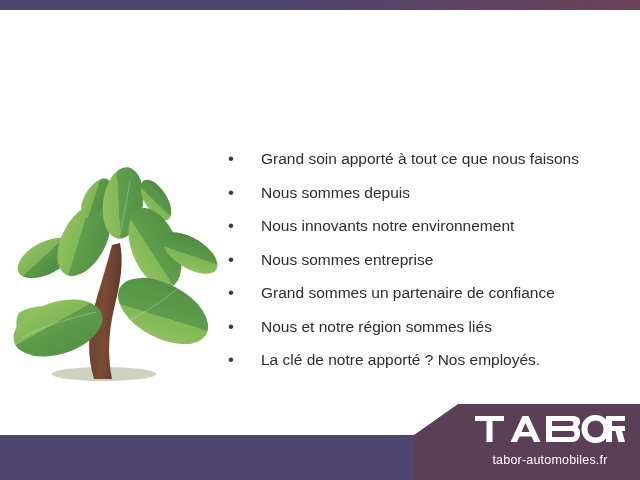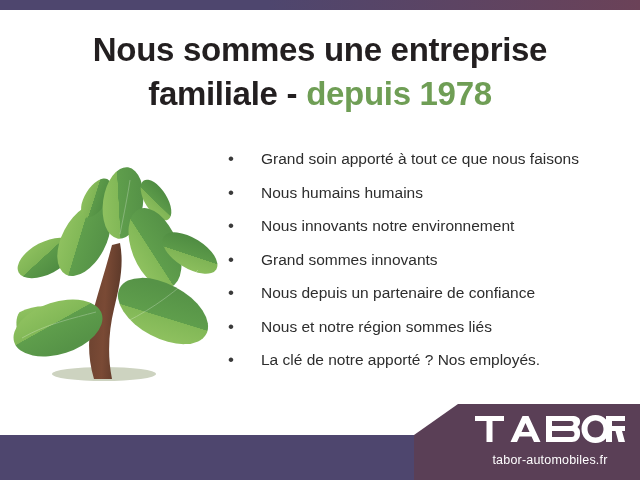--- a/index.html
+++ b/index.html
@@ -141,12 +141,6 @@
 
   <div id="top-bar"></div>
 
-  <div id="headline">
-    <div>Nous sommes une entreprise</div>
-    <div>
-      <span>familiale -</span><span class="nbsp-gap"></span><span class="accent">depuis 1978</span>
-    </div>
-  </div>
 
   <div id="tree-art">
     <svg viewBox="0 0 215 245" xmlns="http://www.w3.org/2000/svg" aria-hidden="true">

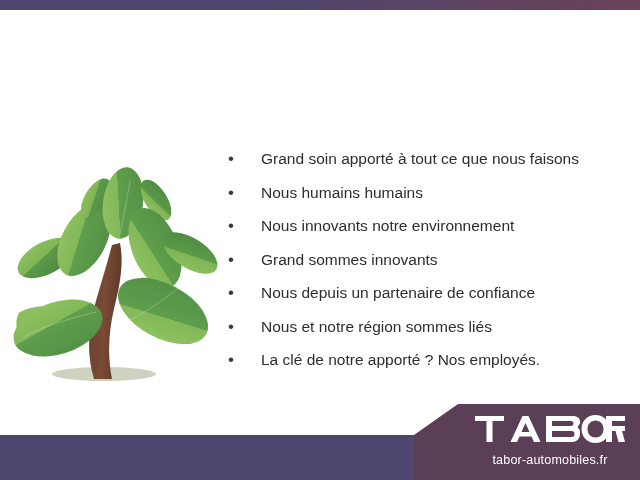--- a/index.html
+++ b/index.html
@@ -208,7 +208,7 @@
     </div>
     <div class="bullet-row">
       <span class="bullet-dot">•</span>
-      <span class="bullet-text">Nous humains humains</span>
+      <span class="bullet-text">Nous sommes depuis</span>
     </div>
     <div class="bullet-row">
       <span class="bullet-dot">•</span>

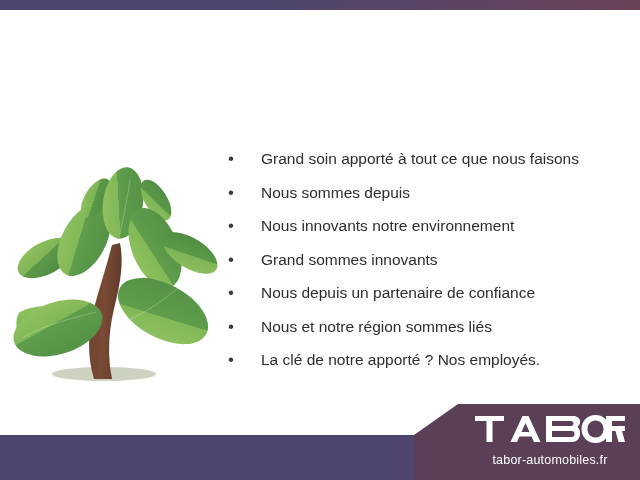--- a/index.html
+++ b/index.html
@@ -216,7 +216,7 @@
     </div>
     <div class="bullet-row">
       <span class="bullet-dot">•</span>
-      <span class="bullet-text">Grand sommes innovants</span>
+      <span class="bullet-text">Nous sommes entreprise</span>
     </div>
     <div class="bullet-row">
       <span class="bullet-dot">•</span>

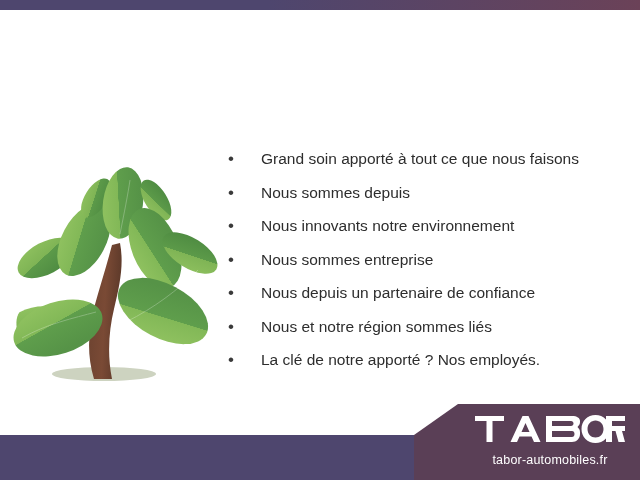--- a/index.html
+++ b/index.html
@@ -220,7 +220,7 @@
     </div>
     <div class="bullet-row">
       <span class="bullet-dot">•</span>
-      <span class="bullet-text">Nous depuis un partenaire de confiance</span>
+      <span class="bullet-text">Grand sommes un partenaire de confiance</span>
     </div>
     <div class="bullet-row">
       <span class="bullet-dot">•</span>

